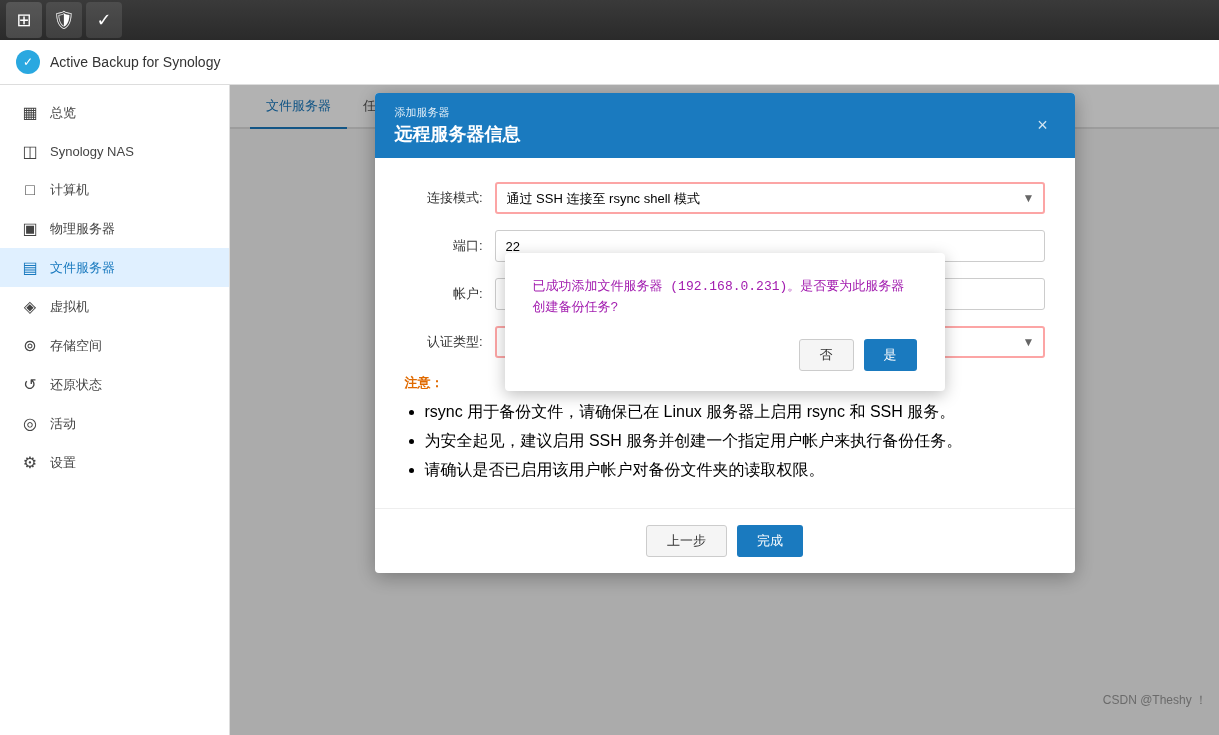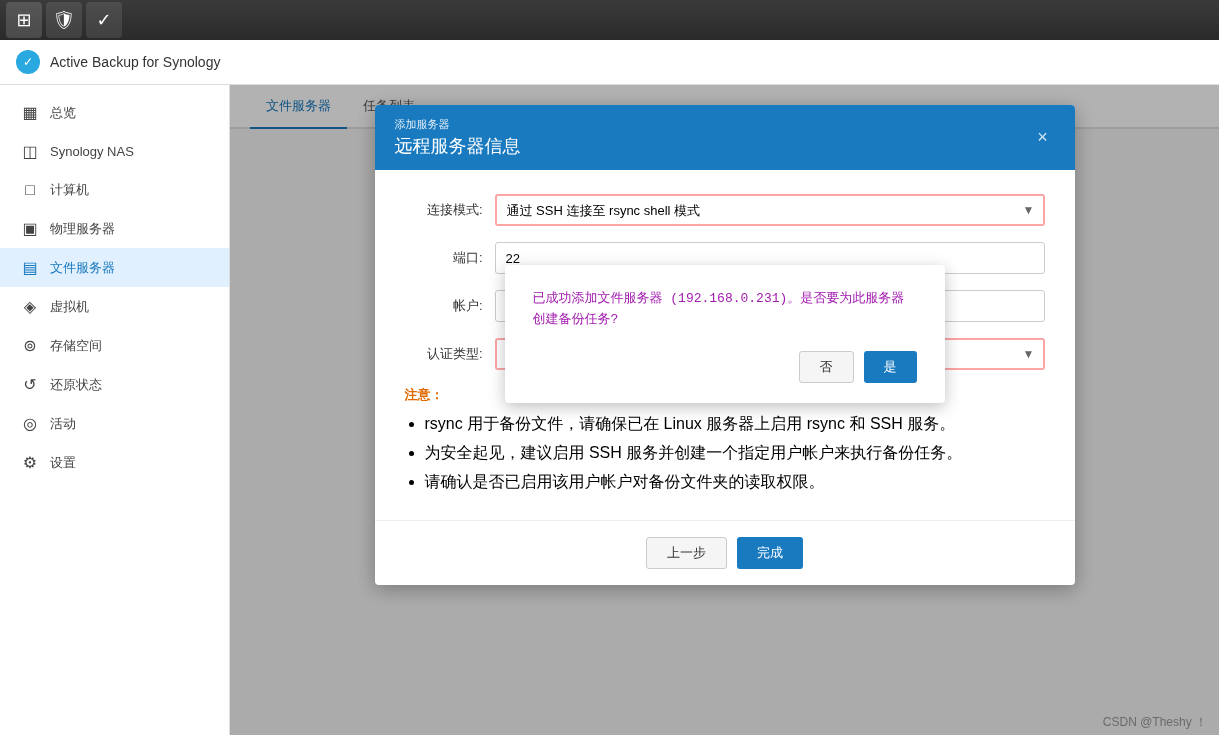--- a/index.html
+++ b/index.html
@@ -117,7 +117,7 @@
       display: flex;
       align-items: flex-start;
       justify-content: center;
-      padding-top: 20px;
+      padding-top: 8px;
       z-index: 10;
     }
 

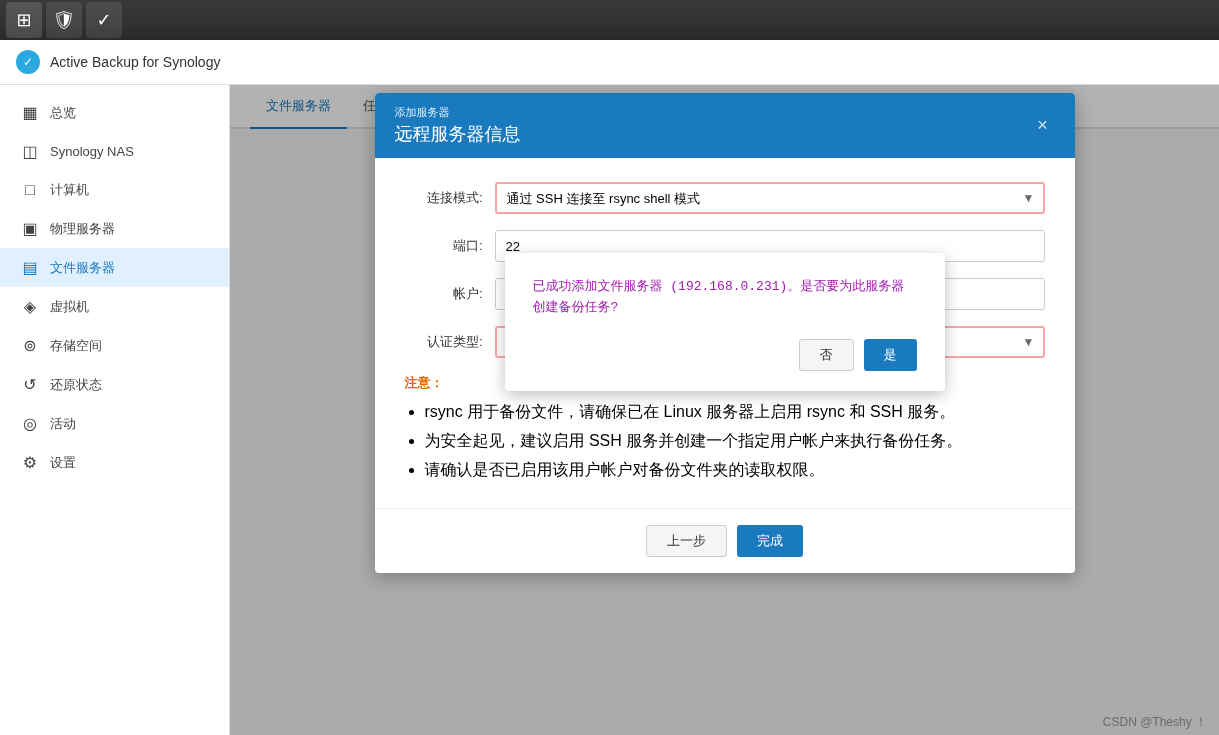--- a/index.html
+++ b/index.html
@@ -145,7 +145,7 @@
     }
     .modal-header-title {
       font-size: 18px;
-      font-weight: 400;
+      font-weight: 700;
     }
     .modal-close {
       color: rgba(255,255,255,0.8);

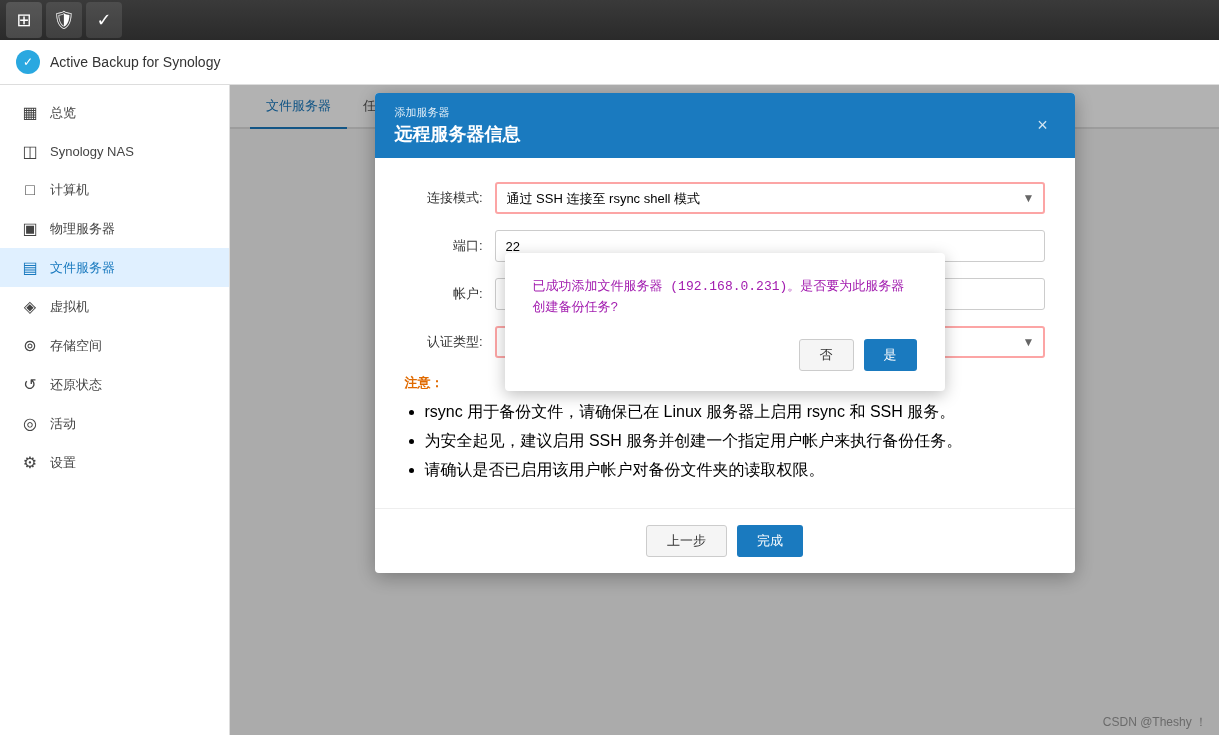--- a/index.html
+++ b/index.html
@@ -276,7 +276,7 @@
     
     .watermark {
       position: fixed;
-      bottom: 4px;
+      bottom: 26px;
       right: 12px;
       font-size: 12px;
       color: #999;

